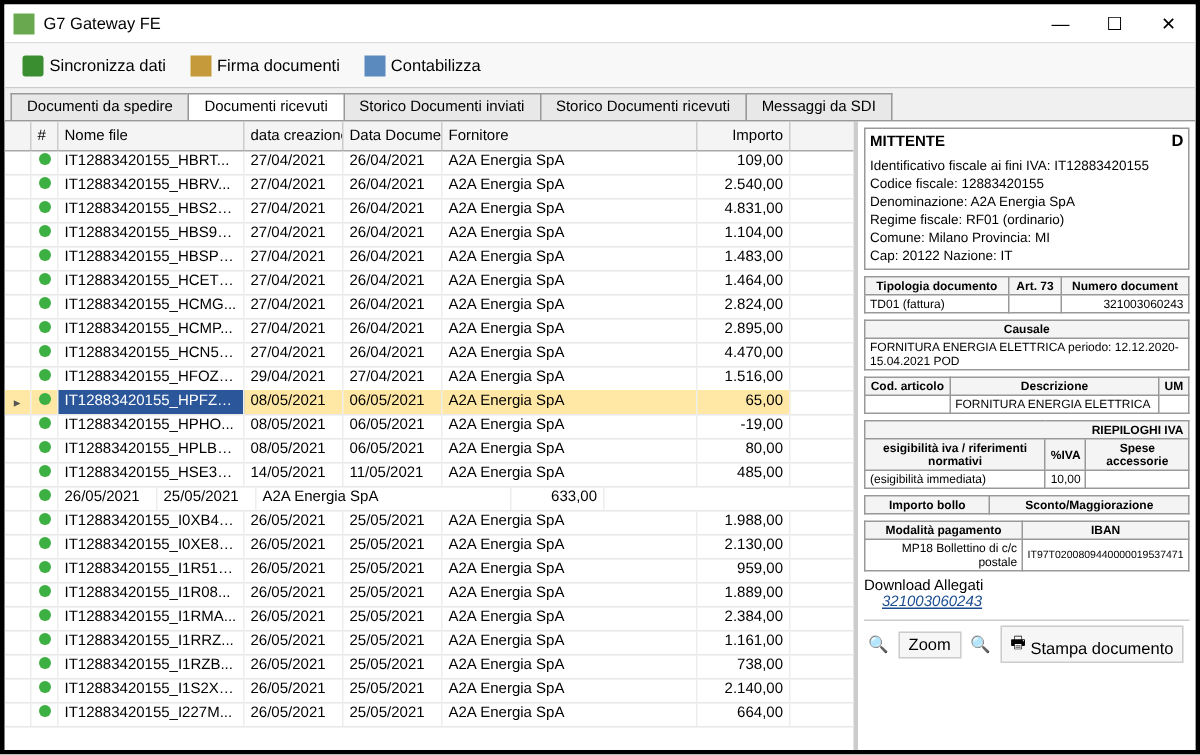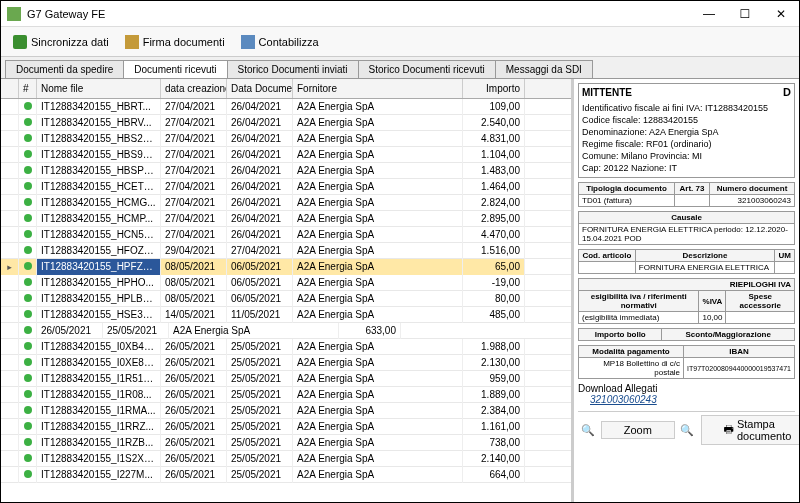--- a/index.html
+++ b/index.html
@@ -4,7 +4,7 @@
 <style>
 *{box-sizing:border-box;margin:0;padding:0;font-family:"Segoe UI",Tahoma,sans-serif;font-size:11px}
 body{background:#f0f0f0;width:800px;height:503px;overflow:hidden}
-.window{width:800px;height:503px;background:#fff;border:1px solid #000000;display:flex;flex-direction:column}
+.window{width:800px;height:503px;background:#fff;border:3px solid #000000;display:flex;flex-direction:column}
 .titlebar{height:26px;background:#fff;display:flex;align-items:center;padding:0 0 0 6px;border-bottom:1px solid #ddd}
 .titlebar-icon{width:14px;height:14px;background:#6aa84f;margin-right:6px}
 .titlebar-title{flex:1;font-size:11px}

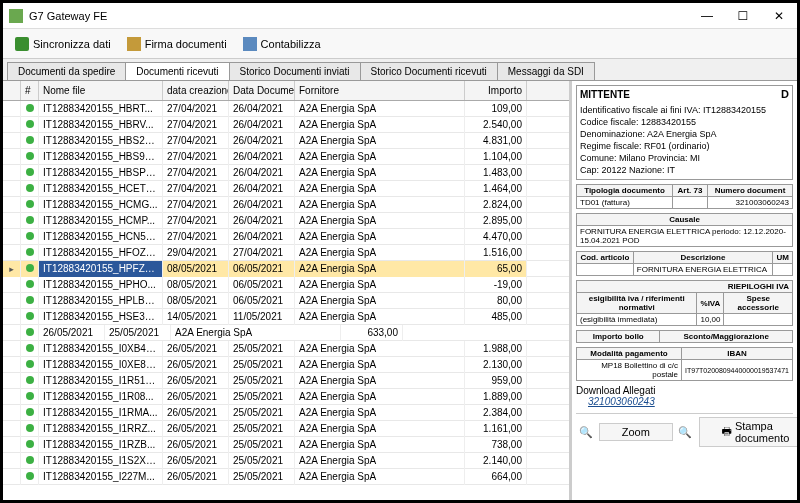--- a/index.html
+++ b/index.html
@@ -26,7 +26,7 @@
 .grid-body::-webkit-scrollbar{width:14px}
 .grid-body::-webkit-scrollbar-track{background:#f0f0f0}
 .grid-body::-webkit-scrollbar-thumb{background:#c0c0c0;border:1px solid #aaa}
-.row{display:flex;height:16px;border-bottom:1px solid #e8e8e8;align-items:center}
+.row{display:flex;height:16px;border-bottom:1px solid #e8e8e8;align-items:flex-end}
 .row.sel .cell{background:#ffe8a6}
 .row.sel .cell.c2{background:#2b579a;color:#fff}
 .cell{padding:0 4px;border-right:1px solid #eee;font-size:10px;overflow:hidden;white-space:nowrap;text-overflow:ellipsis;height:16px;line-height:16px}

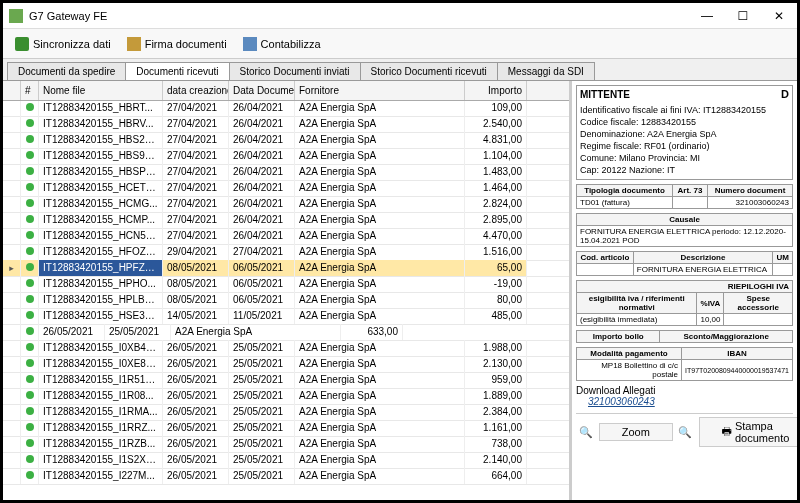--- a/index.html
+++ b/index.html
@@ -42,7 +42,7 @@
 .mini-table td{background:#fff}
 .download-link{color:#1a4d8f;text-decoration:underline;font-style:italic}
 .btm-toolbar{display:flex;gap:6px;padding:3px;border-top:1px solid #ccc;align-items:center}
-.btm-btn{display:flex;align-items:center;gap:3px;padding:2px 22px;border:1px solid #ccc;background:#f6f6f6;font-size:10px}
+.btm-btn{display:flex;align-items:flex-end;gap:3px;padding:2px 6px;border:1px solid #ccc;background:#f6f6f6;font-size:10px}
 </style>
 </head>
 <body>

